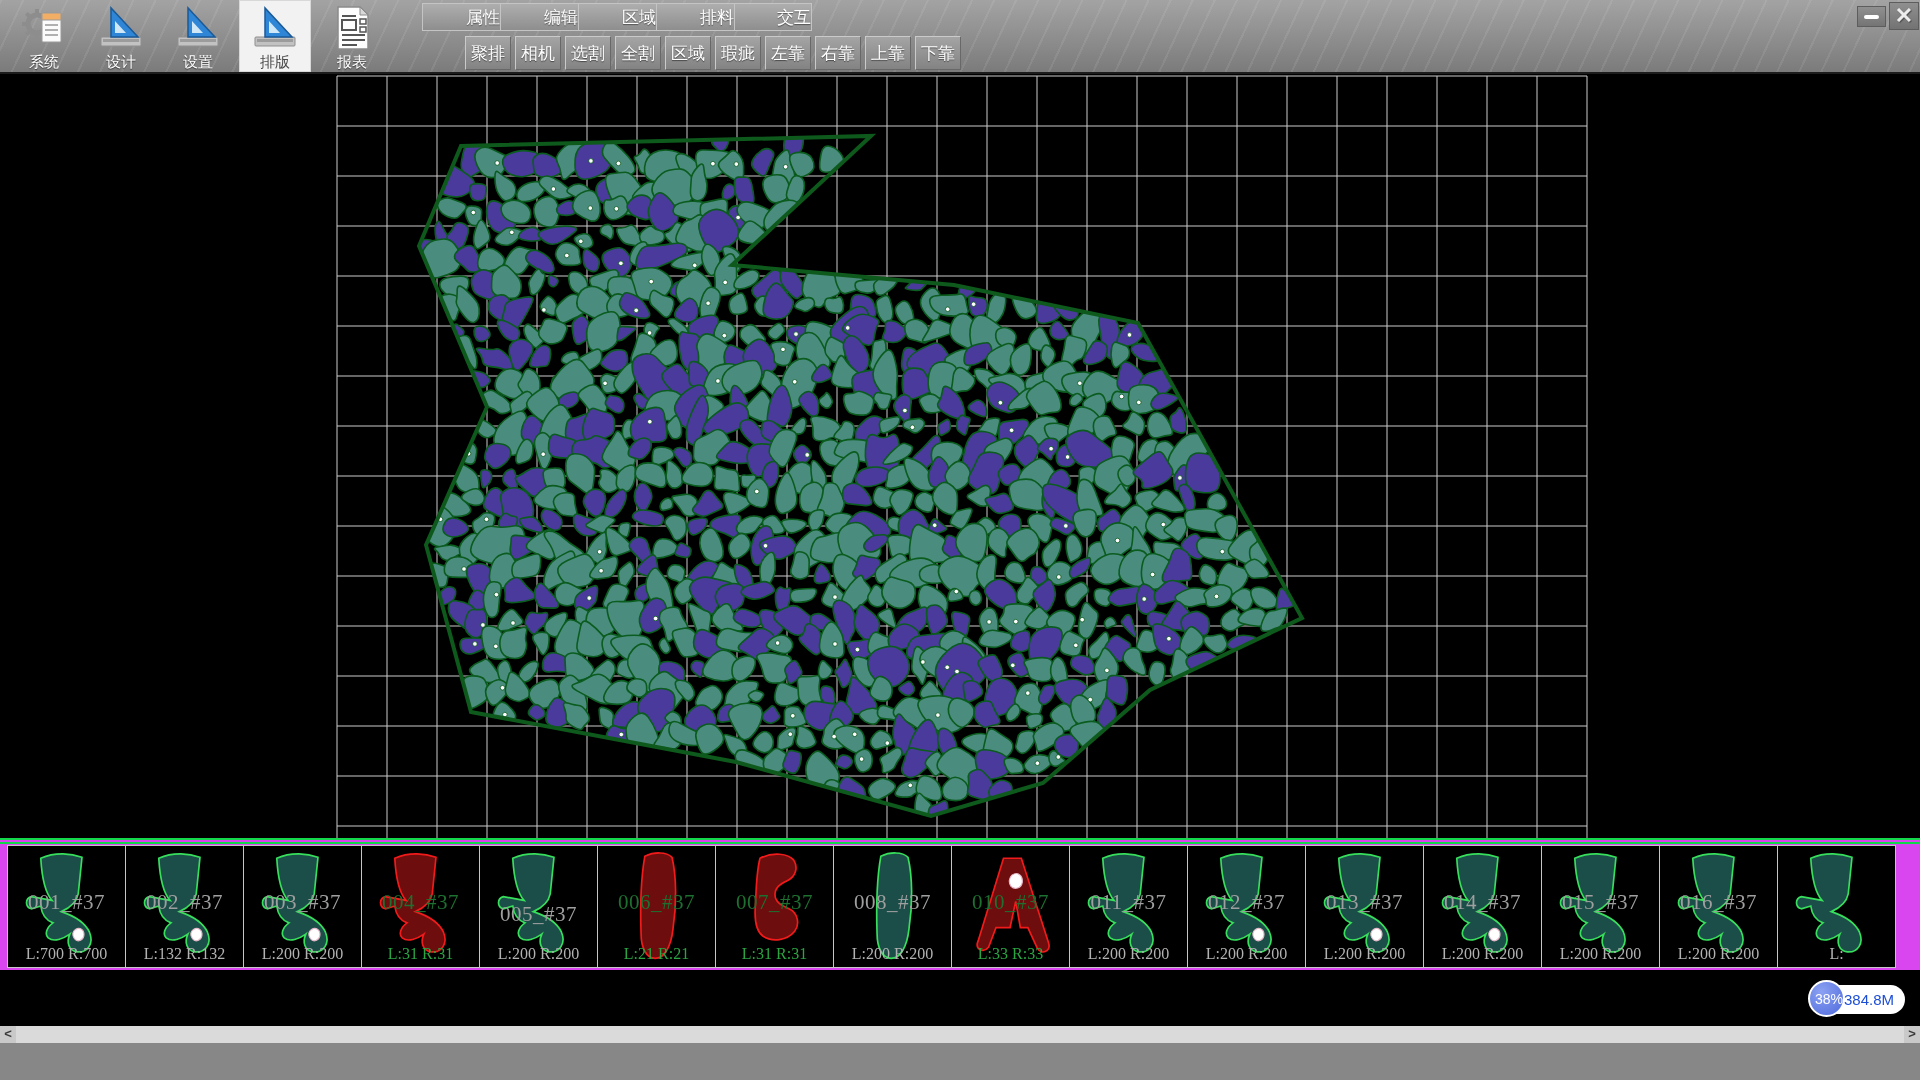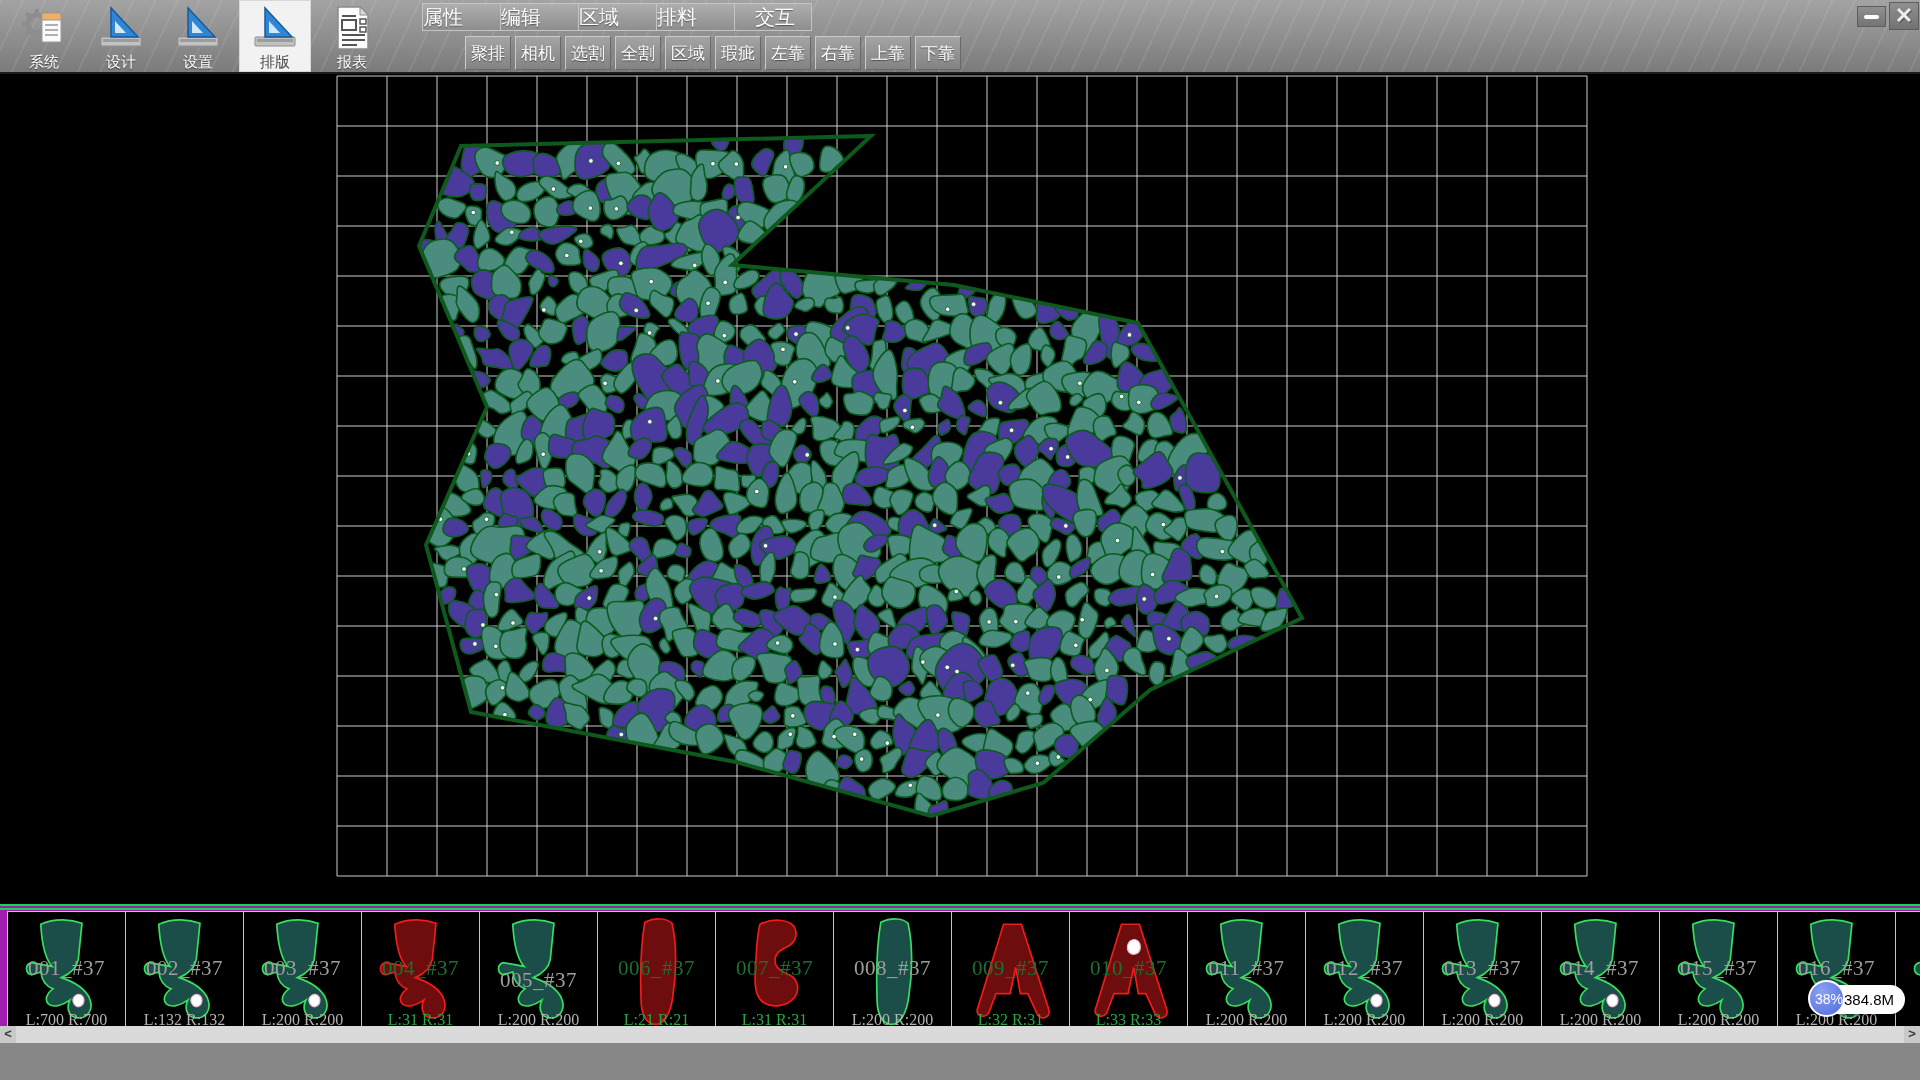--- a/index.html
+++ b/index.html
@@ -21,7 +21,7 @@
   .appbtn.active .lbl{color:#4a4a4a;text-shadow:none;}
 
   .menubar{position:absolute;left:422px;top:3px;display:flex;}
-  .menu-tab{width:78px;height:28px;line-height:27px;text-align:left;font-size:20px;color:#fff;
+  .menu-tab{width:78px;height:28px;line-height:27px;text-align:right;font-size:17px;color:#fff;
     background:linear-gradient(#aeaeae,#8e8e8e);border:1px solid #c4c4c4;border-right-width:0;
     box-sizing:border-box;text-shadow:0 1px 1px rgba(0,0,0,.45);}
   .menu-tab:last-child{border-right-width:1px;padding-left:20px;}

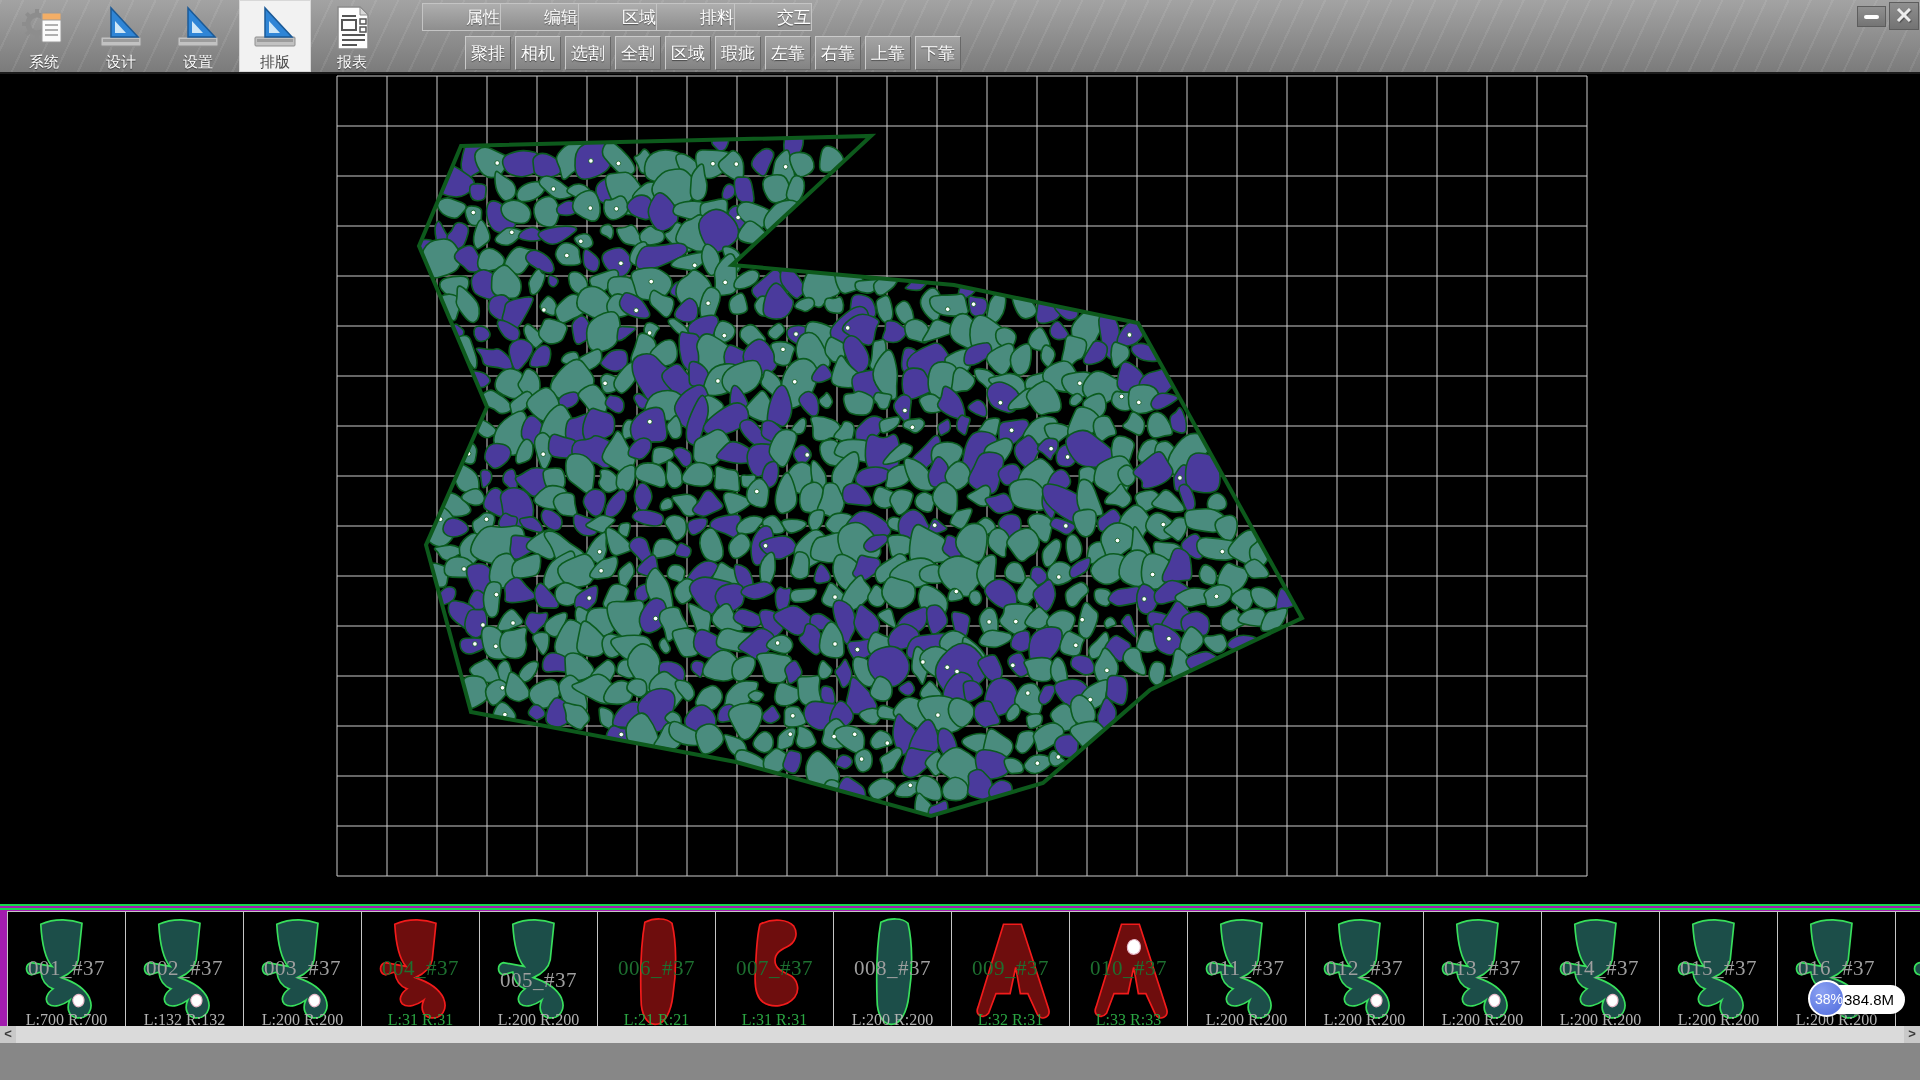--- a/index.html
+++ b/index.html
@@ -47,7 +47,7 @@
   .canvas svg{position:absolute;left:0;top:0;}
 
   
-  .thumbstrip{position:absolute;top:904px;left:0;width:1920px;height:132px;background:#a21caf;}
+  .thumbstrip{position:absolute;top:838px;left:0;width:1920px;height:132px;background:#d946ef;}
   .gl{position:absolute;left:0;right:0;height:2px;background:#14d84b;}
   .gl.l1{top:0;} .gl.l2{top:4px;}
   .cells{position:absolute;top:7px;left:7px;height:123px;display:flex;}

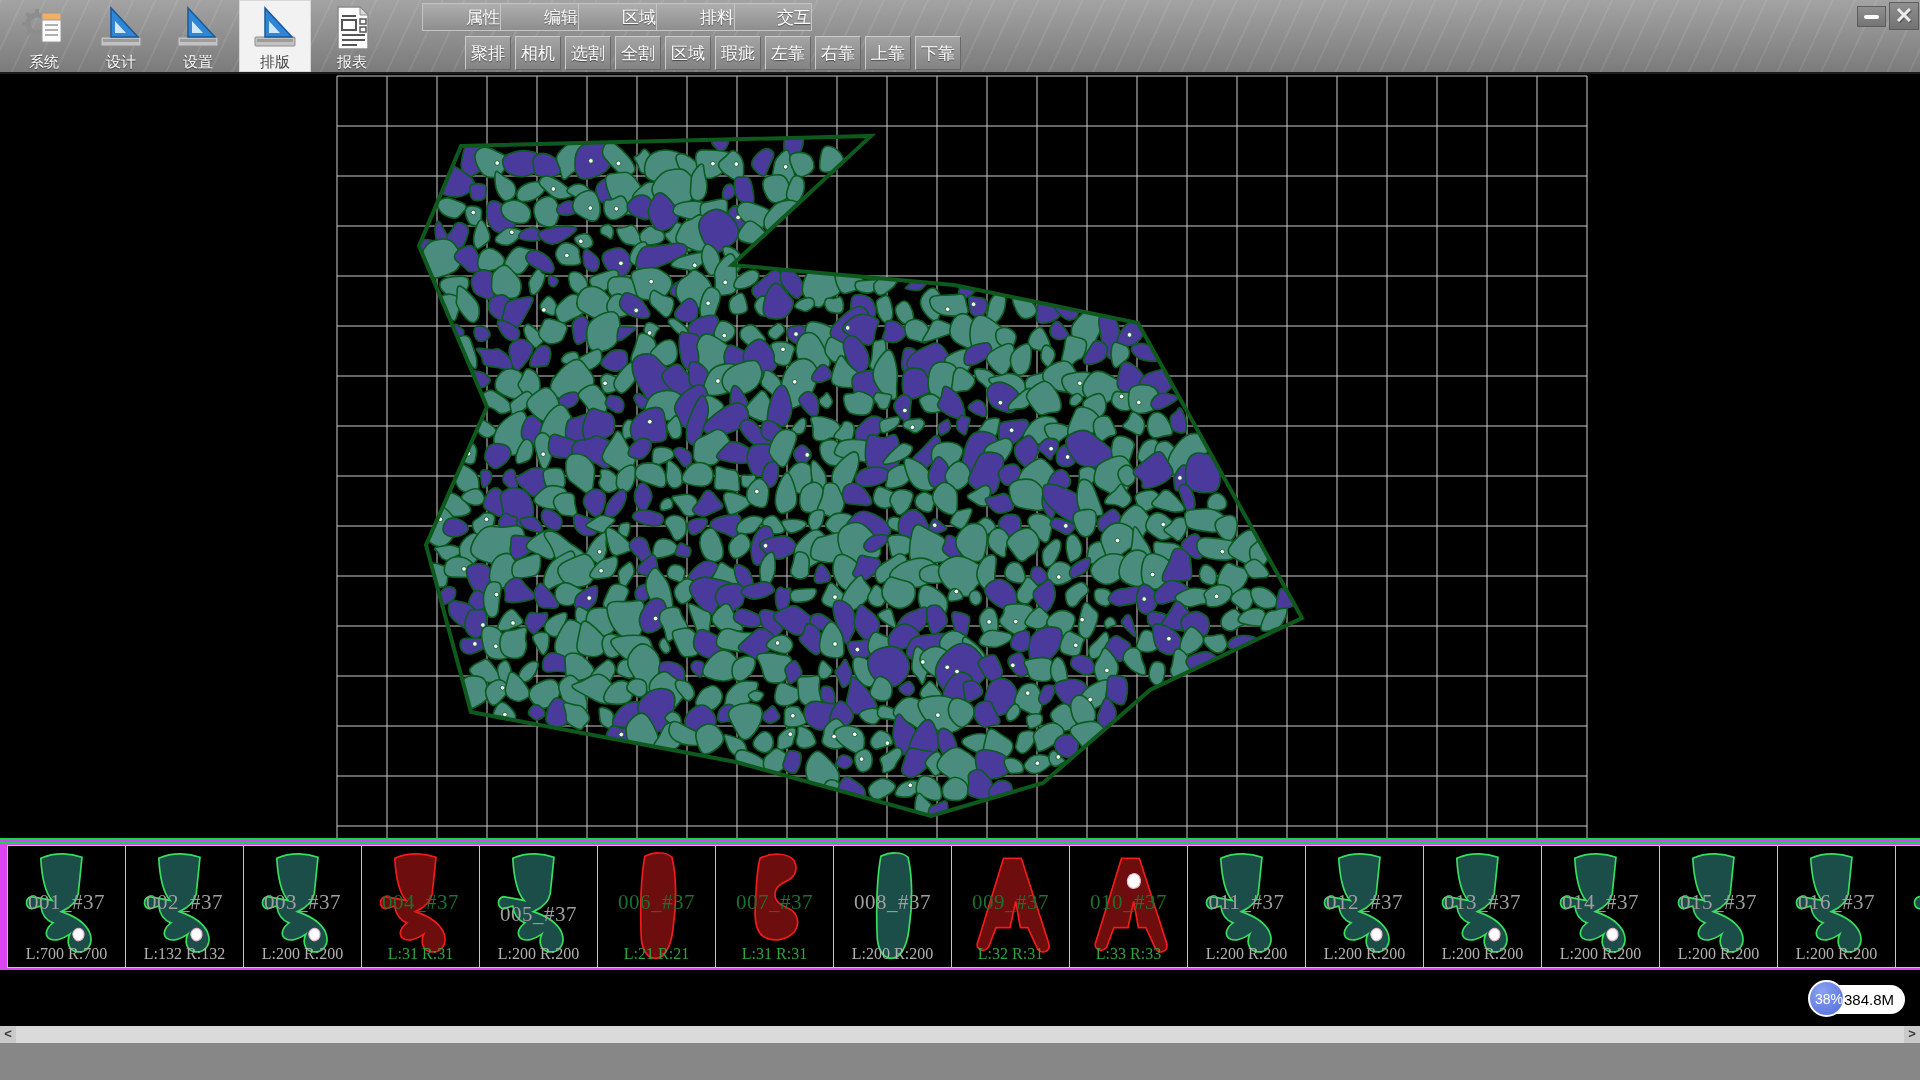--- a/index.html
+++ b/index.html
@@ -1099,13 +1099,6 @@
         <div class="cell">
           <svg width="96" height="118" viewBox="0 0 100 126">
             <path d="M42,12 L61,12 L90,102 C93,111 83,116 78,108 L68,86 L60,86 L55,58 L49,86 L34,86 L26,107 C20,114 11,109 15,100 Z" fill="#6e0d0d" stroke="#f21b1b" stroke-width="1.8"></path>
-          </svg>
-          <div class="nm" style="color: rgb(29, 112, 48);">009_#37</div>
-          <div class="sub" style="color: rgb(42, 165, 66);">L:32 R:31</div>
-        </div>
-        <div class="cell">
-          <svg width="96" height="118" viewBox="0 0 100 126">
-            <path d="M42,12 L61,12 L90,102 C93,111 83,116 78,108 L68,86 L60,86 L55,58 L49,86 L34,86 L26,107 C20,114 11,109 15,100 Z" fill="#6e0d0d" stroke="#f21b1b" stroke-width="1.8"></path>
             <path d="M51,30 C57,26 63,30 62,38 C61,44 54,46 50,42 C47,38 48,33 51,30 Z" fill="#ffffff" stroke="#e8b8c8" stroke-width="1.2"></path>
           </svg>
           <div class="nm" style="color: rgb(29, 112, 48);">010_#37</div>

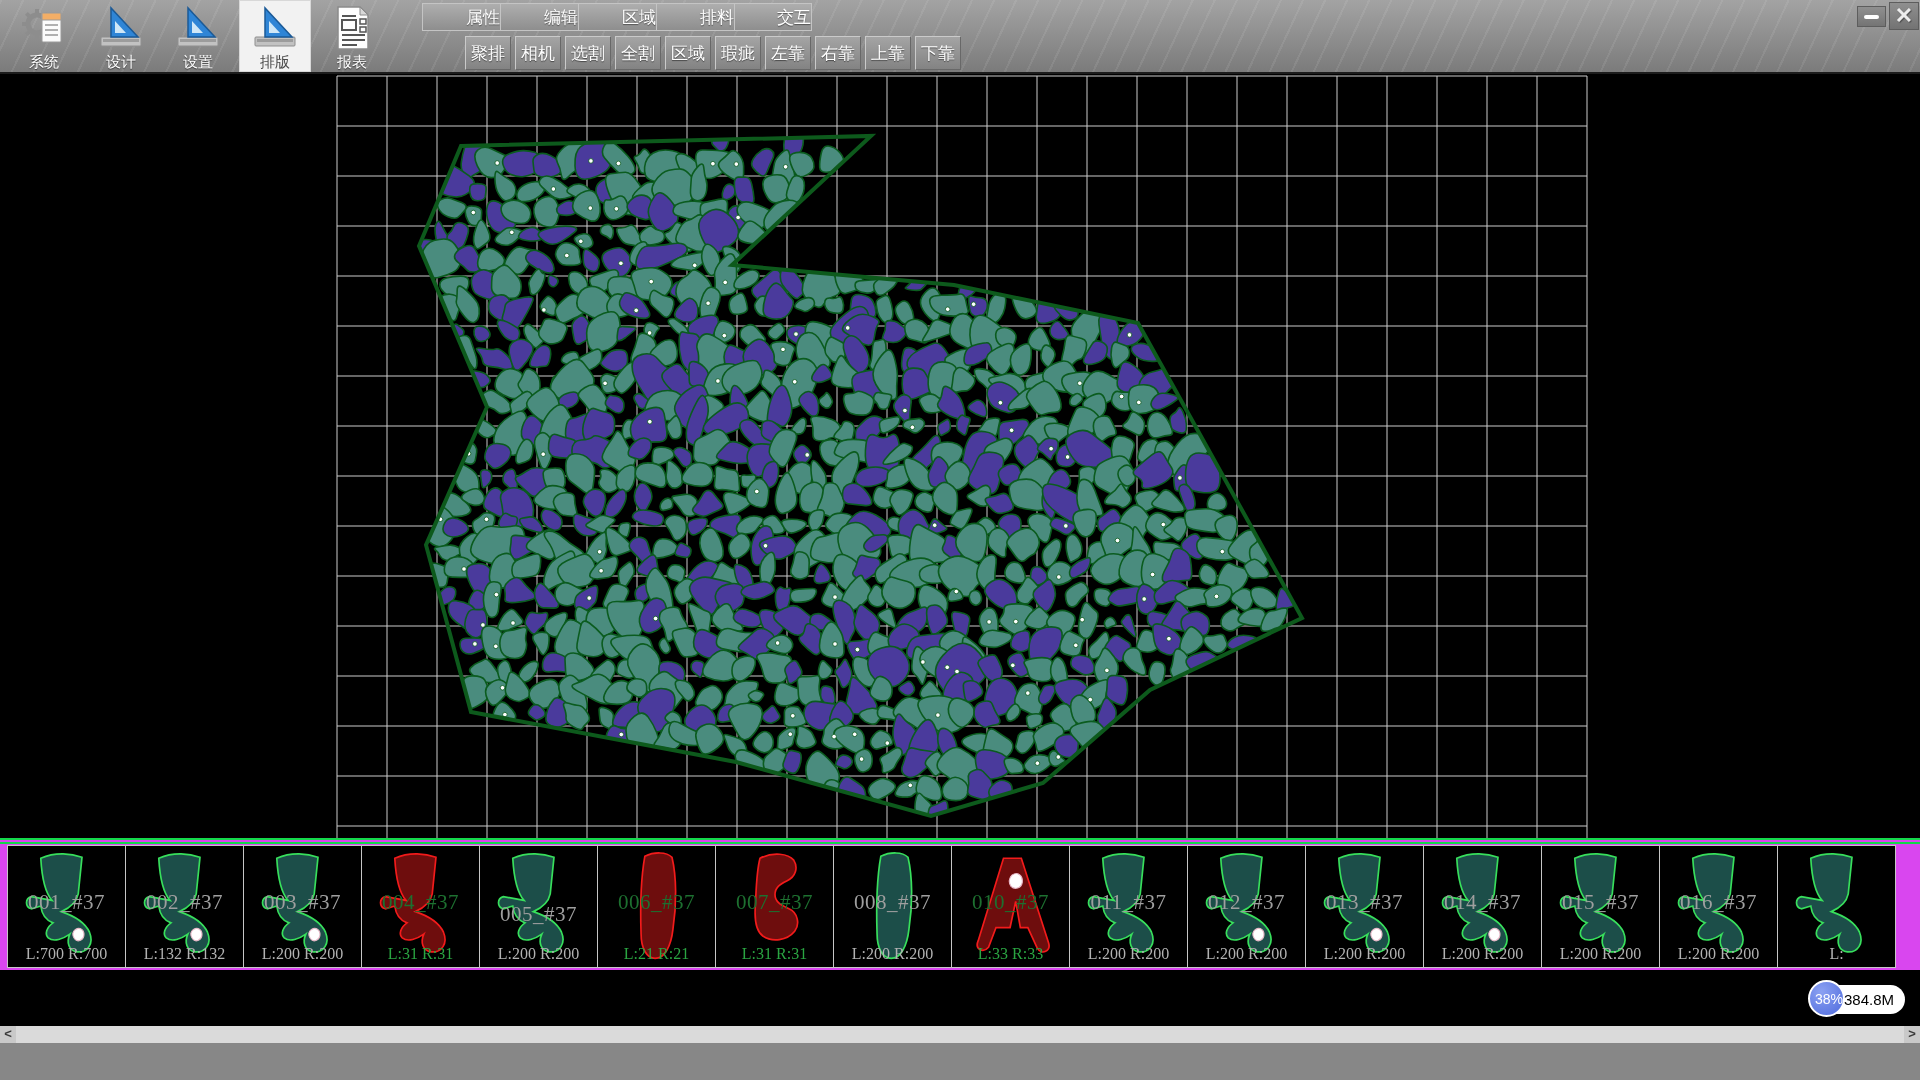--- a/index.html
+++ b/index.html
@@ -72,7 +72,7 @@
   .membadge .pct{position:absolute;left:-2px;top:-5px;width:37px;height:37px;border-radius:50%;
     background:radial-gradient(circle at 35% 30%,#8ba1f2,#4f6bdd);border:2px solid #fff;
     box-sizing:border-box;color:#fff;font-size:14px;display:flex;align-items:center;justify-content:flex-end;}
-  .membadge .mem{position:absolute;right:11px;top:0;height:30px;line-height:29px;font-size:15px;color:#000000;}
+  .membadge .mem{position:absolute;right:11px;top:0;height:30px;line-height:29px;font-size:15px;color:#1d4ed8;}
 </style>
 </head>
 <body>

